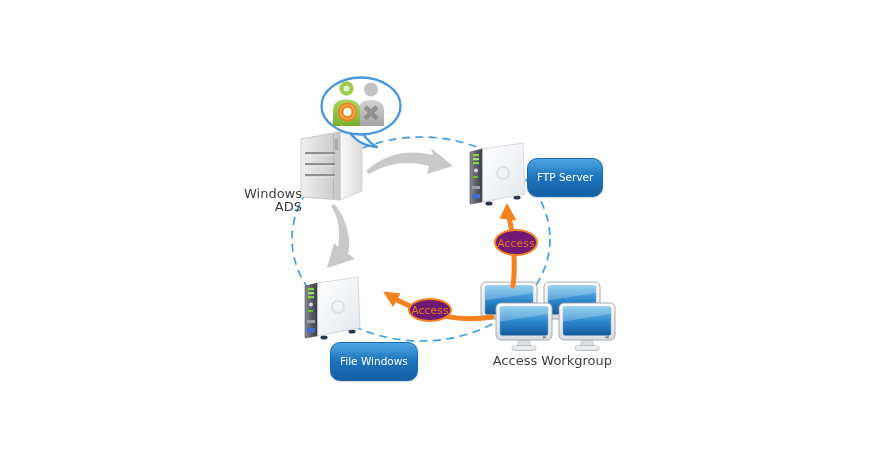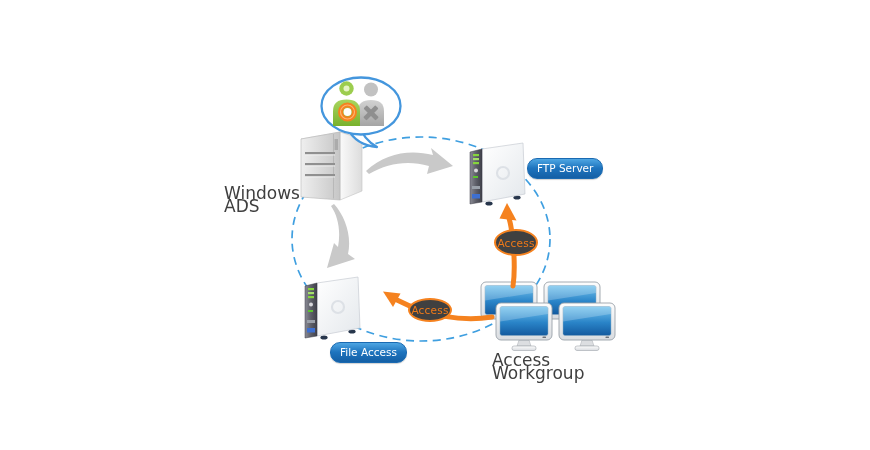--- a/index.html
+++ b/index.html
@@ -13,7 +13,7 @@
   }
   .badge{
     position:absolute;display:inline-flex;align-items:center;justify-content:center;
-    padding:3px 9px;border-radius:10px;color:#ffffff;font-size:10.5px;line-height:13px;
+    padding:12px 9px;border-radius:10px;color:#ffffff;font-size:10.5px;line-height:13px;
     background:linear-gradient(180deg,#4ea6e3 0%,#1e74be 48%,#145fa5 100%);
     border:1px solid #1a6ab2;box-shadow:0 1px 1px rgba(0,0,0,.18);white-space:nowrap;
   }

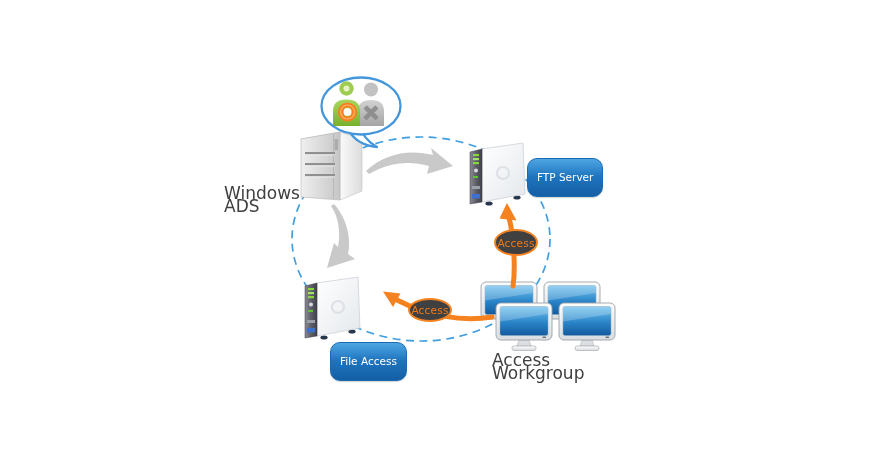--- a/index.html
+++ b/index.html
@@ -9,7 +9,7 @@
   }
   #scene{position:absolute;left:0;top:0;}
   .node-label{
-    position:absolute;color:#3f3f3f;font-size:17px;line-height:13px;text-align:left;
+    position:absolute;color:#3f3f3f;font-size:13px;line-height:13px;text-align:right;
   }
   .badge{
     position:absolute;display:inline-flex;align-items:center;justify-content:center;

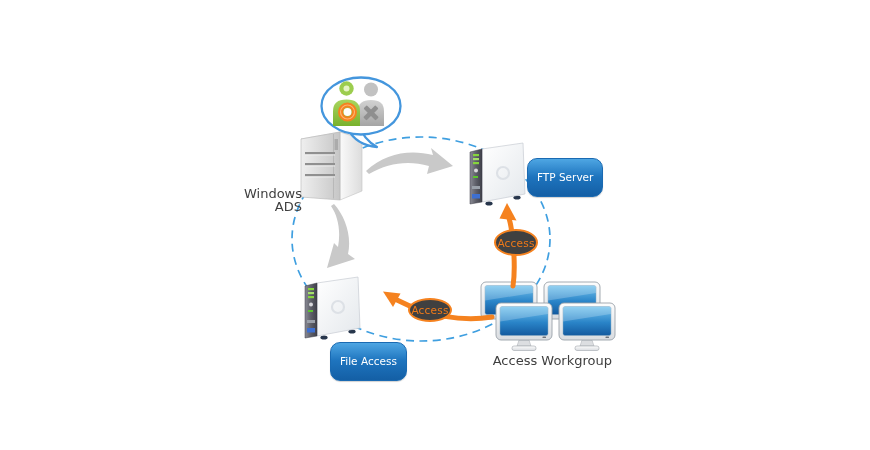--- a/index.html
+++ b/index.html
@@ -19,7 +19,7 @@
   }
   .access-oval{
     position:absolute;display:flex;align-items:center;justify-content:center;
-    background:#404040;border:2.5px solid #f5821f;border-radius:50%;
+    background:#701a75;border:2.5px solid #f5821f;border-radius:50%;
     color:#ef7918;font-size:10.5px;box-sizing:border-box;letter-spacing:.2px;
   }
 </style>

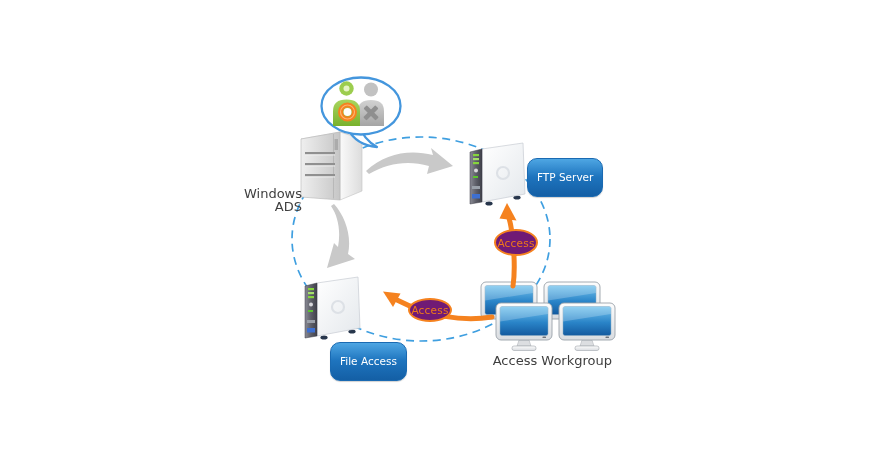--- a/index.html
+++ b/index.html
@@ -159,7 +159,7 @@
 
   <div class="badge" style="left:527px;top:158px;">FTP Server</div>
 
-  <div class="badge" style="left:330px;top:342px;">File Access</div>
+  <div class="badge" style="left:330px;top:342px;">File Windows</div>
 
   <div class="node-label" style="left:492px;top:354px;width:120px;">Access Workgroup</div>
 

